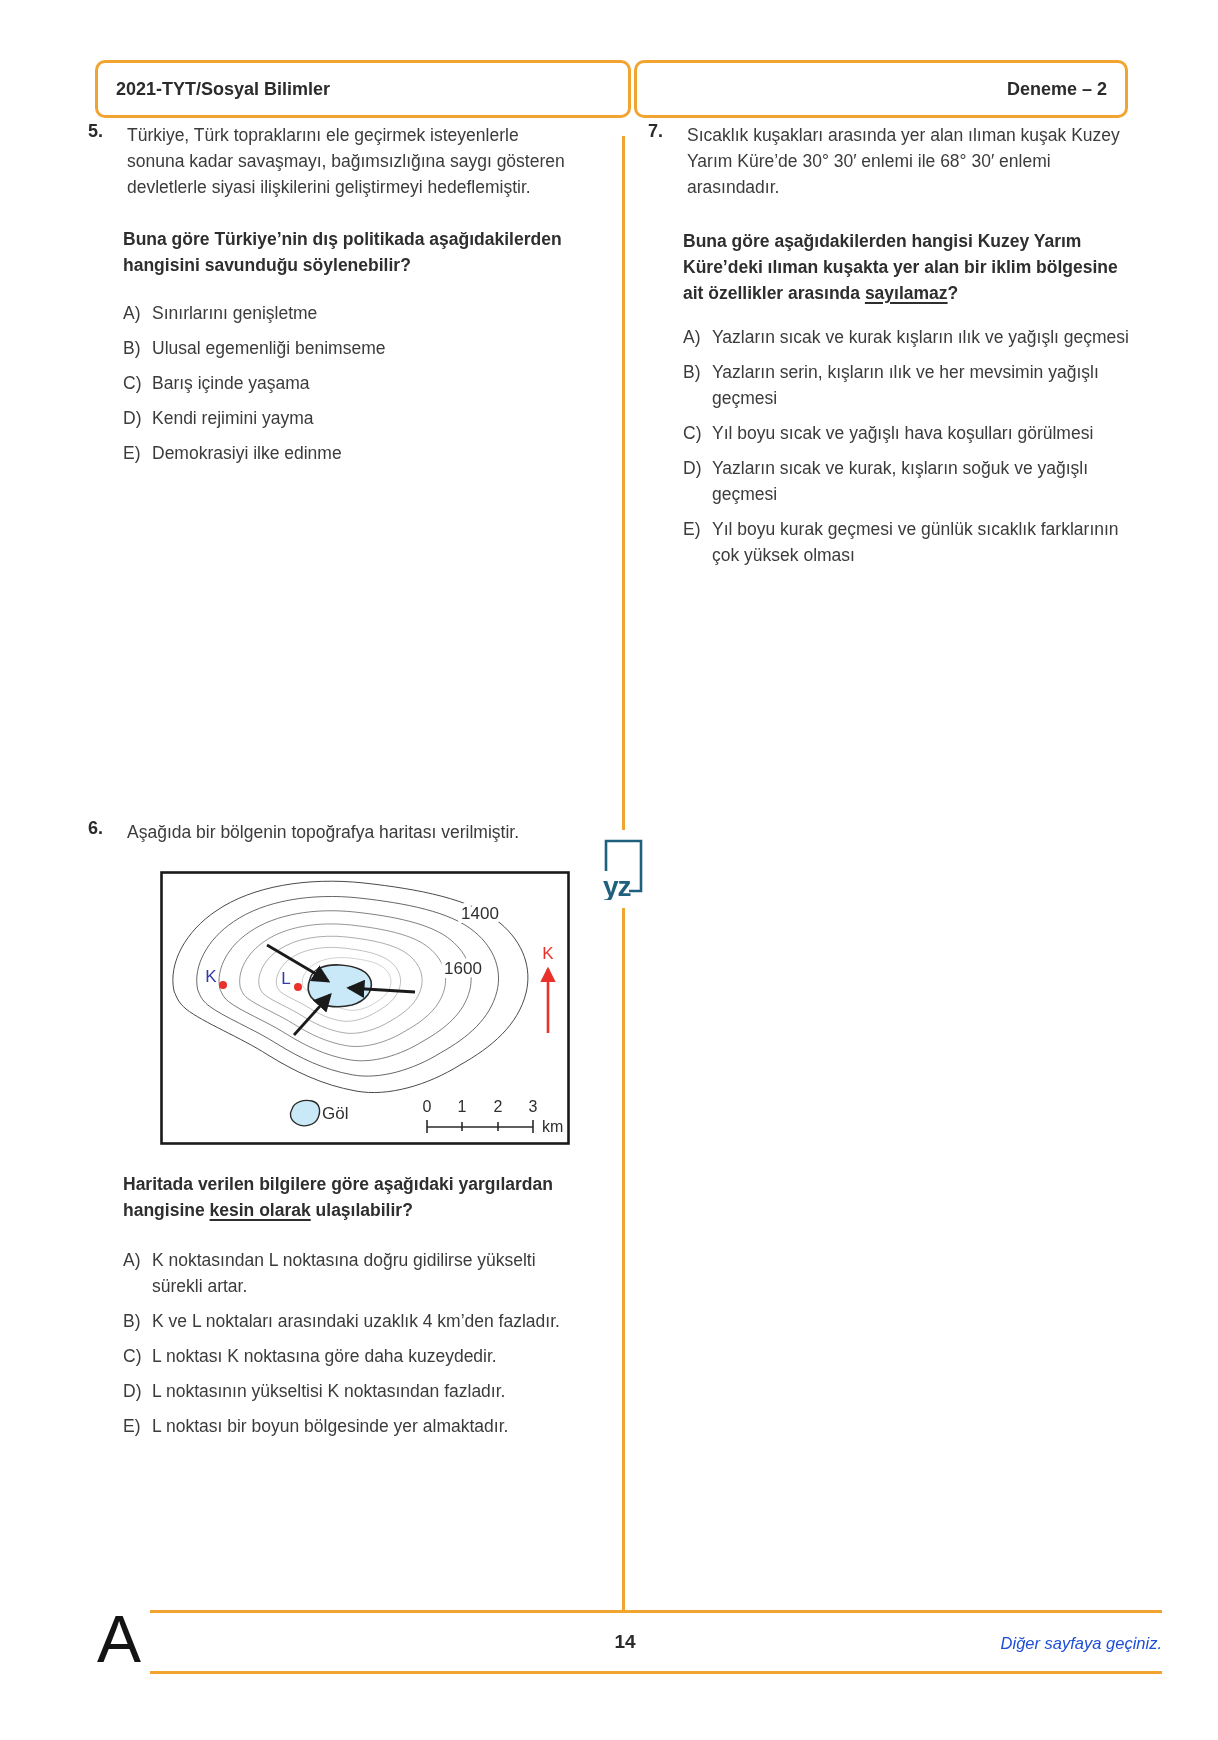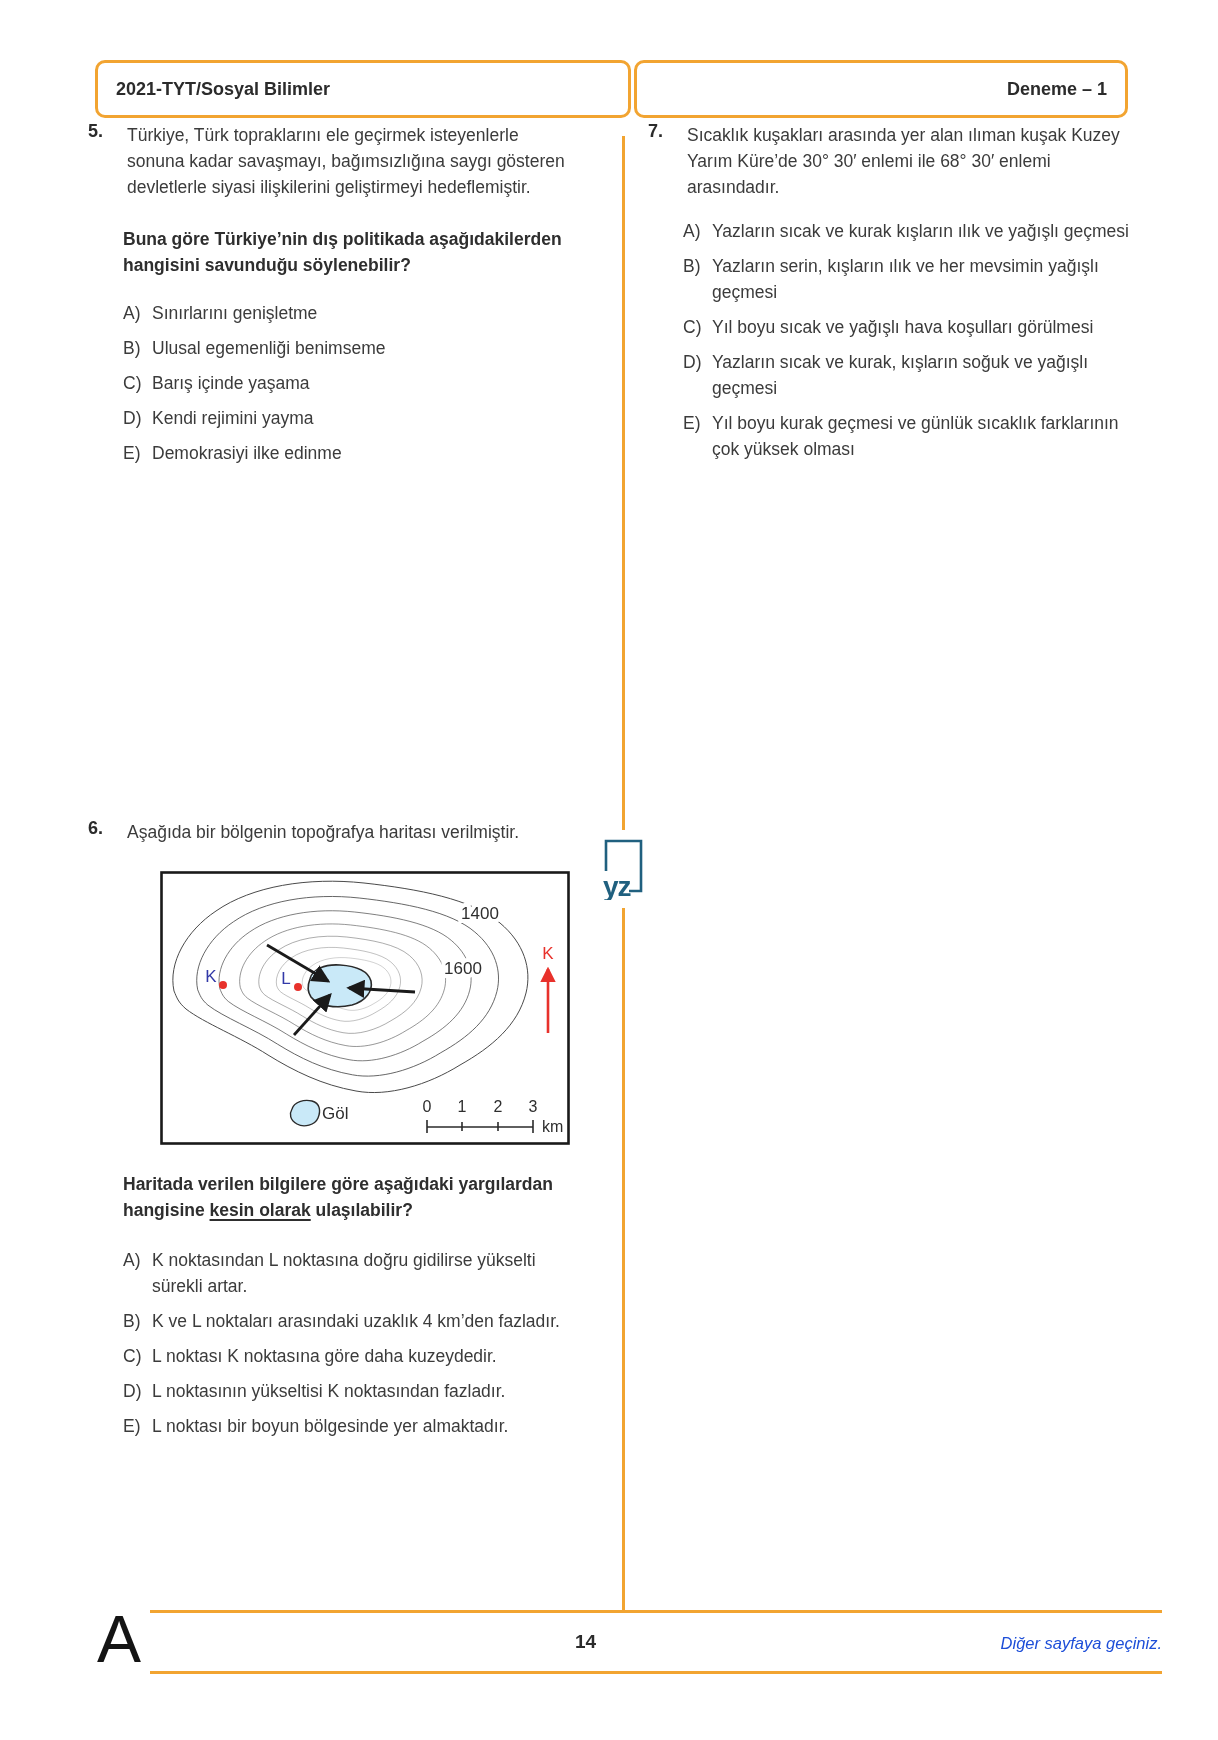--- a/index.html
+++ b/index.html
@@ -40,7 +40,7 @@
   <span>2021-TYT/Sosyal Bilimler</span>
 </div>
 <div class="hdr-box hdr-right">
-  <span>Deneme – 1</span>
+  <span>Deneme – 2</span>
 </div>
 
 <div class="vdivider" style="top:136px; height:694px;"></div>

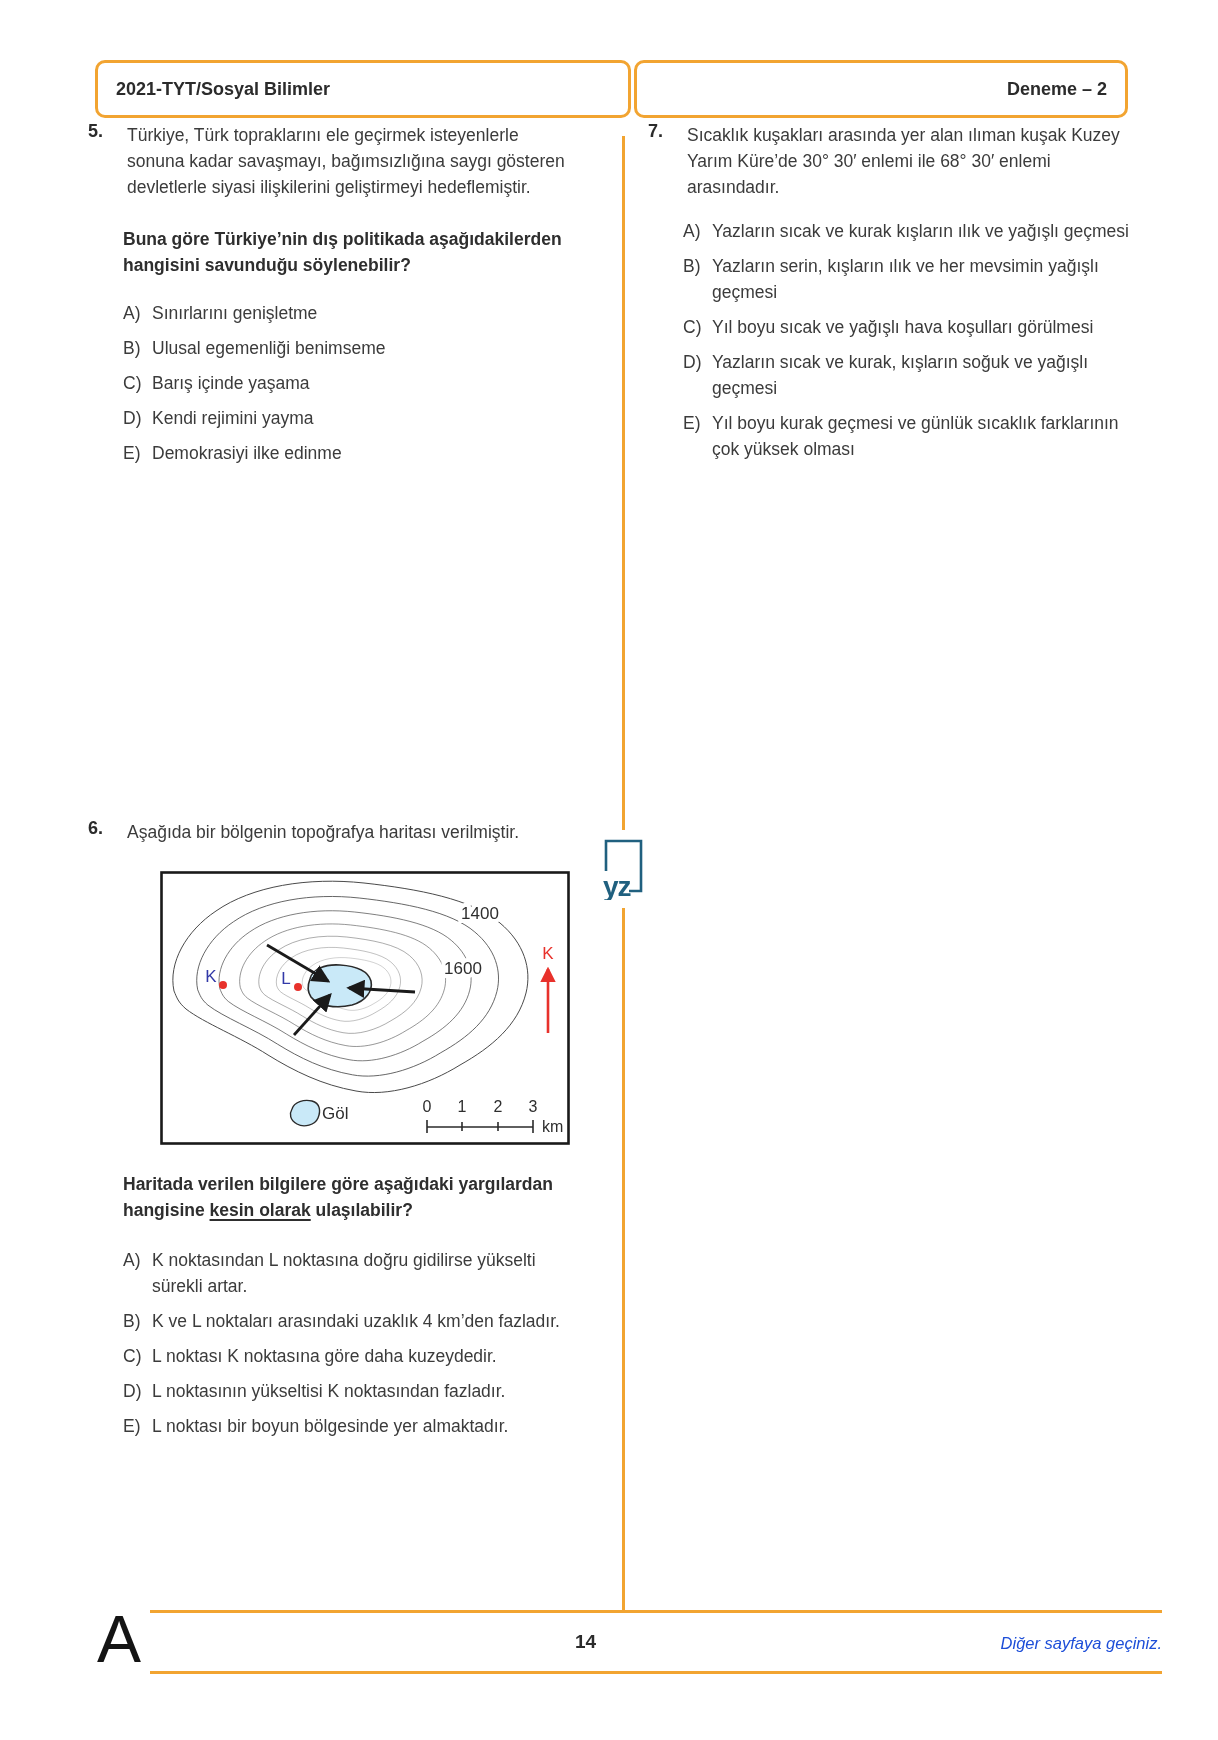--- a/index.html
+++ b/index.html
@@ -87,6 +87,7 @@
   <div class="q-num">7.</div>
   <div class="q-content">
     <p class="q-body">Sıcaklık kuşakları arasında yer alan ılıman kuşak Kuzey Yarım Küre’de 30° 30′ enlemi ile 68° 30′ enlemi arasındadır.</p>
+    <p class="q-prompt"><span>Buna göre aşağıdakilerden hangisi Kuzey Yarım Küre’deki ılıman kuşakta yer alan bir iklim bölgesine ait özellikler arasında </span><span class="ul">sayılamaz</span><span>?</span></p>
     <div class="options">
       <div class="opt">
           <span class="letter">A)</span>

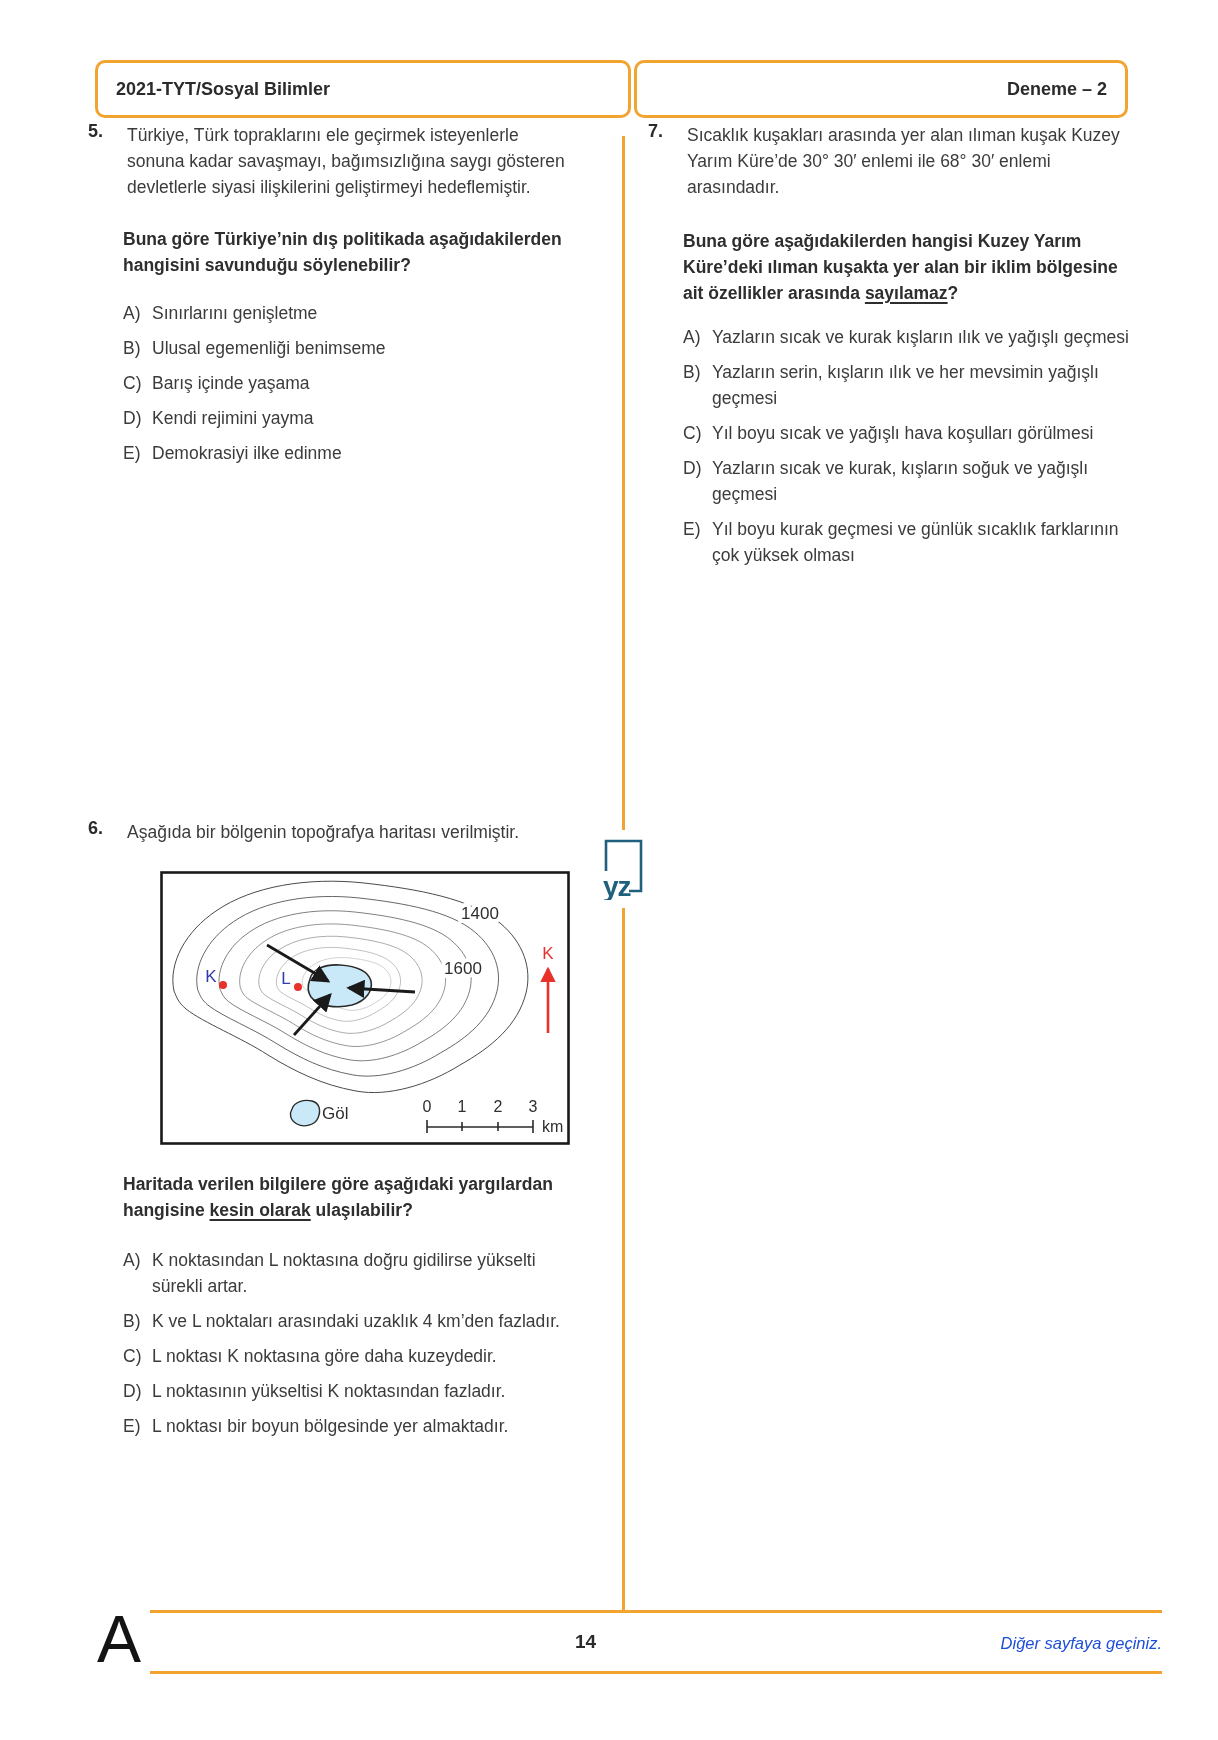--- a/index.html
+++ b/index.html
@@ -28,7 +28,7 @@
   #q6 .options{margin-top:24px;}
   .map-wrap{margin:26px 0 0 37px; line-height:0;}
   .footer-a{position:absolute; left:97px; top:1606px; font-size:66px; line-height:66px; color:#141414;}
-  .footer-page{position:absolute; left:575px; top:1631px; width:100px; font-size:19px; font-weight:bold; color:#2b2b2b;}
+  .footer-page{position:absolute; left:575px; top:1631px; width:100px; text-align:center; font-size:19px; font-weight:bold; color:#2b2b2b;}
   .footer-note{position:absolute; right:56px; top:1634px; font-style:italic; font-size:16.5px; color:#1d4ed8;}
   .map-svg text{font-family:"Liberation Sans", sans-serif;}
   .halo{paint-order:stroke fill; stroke:#ffffff; stroke-width:8px;}

